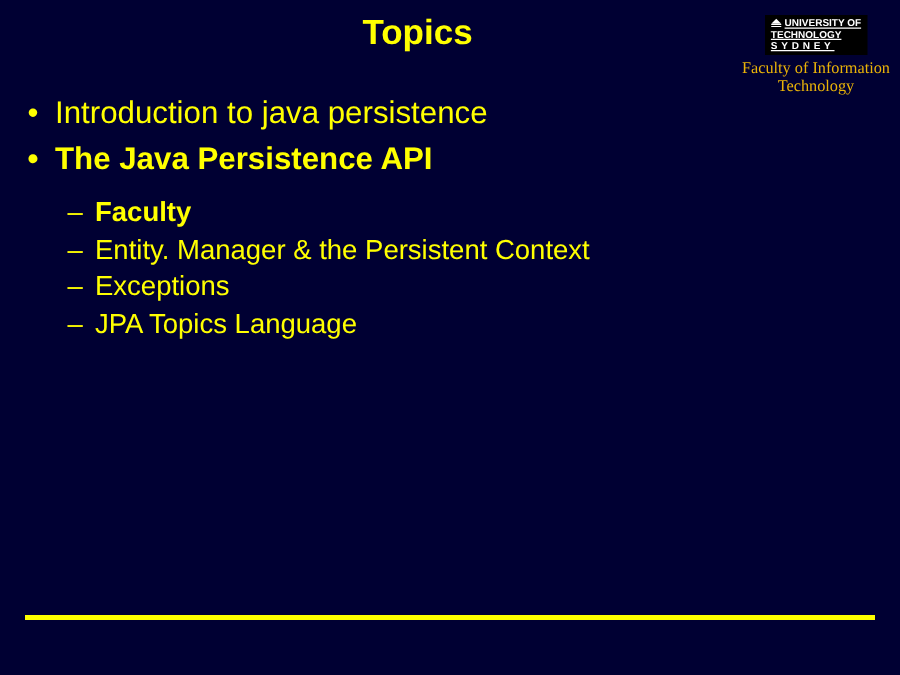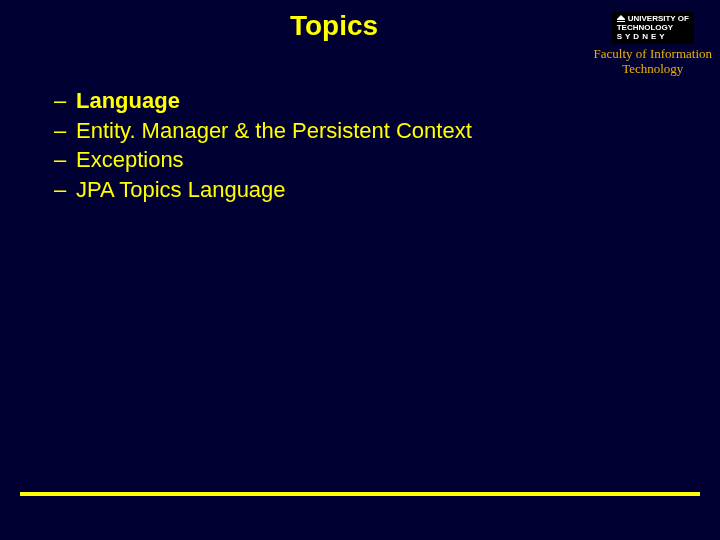--- a/index.html
+++ b/index.html
@@ -41,6 +41,7 @@
       display: inline-block;
       text-align: left;
       line-height: 1.1;
+      text-decoration: underline;
     }
     .uts-logo .l1 { font-weight: bold; display: flex; align-items: center; gap: 3px; }
     .uts-logo .l2 { font-weight: bold; }

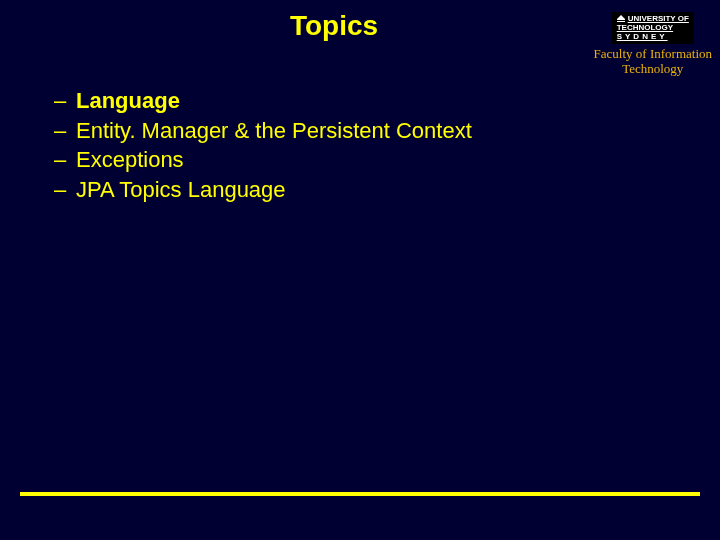--- a/index.html
+++ b/index.html
@@ -138,6 +138,14 @@
 </div>
 
 <div class="content">
+  <ul class="main">
+    <li>
+      <span class="bullet">•</span><span>Introduction to java persistence</span>
+    </li>
+    <li class="bold">
+      <span class="bullet">•</span><span>The Java Persistence API</span>
+    </li>
+  </ul>
   <ul class="sub">
     <li><span class="dash">–</span><span class="bold">Language</span></li>
     <li><span class="dash">–</span><span>Entity. Manager &amp; the Persistent Context</span></li>

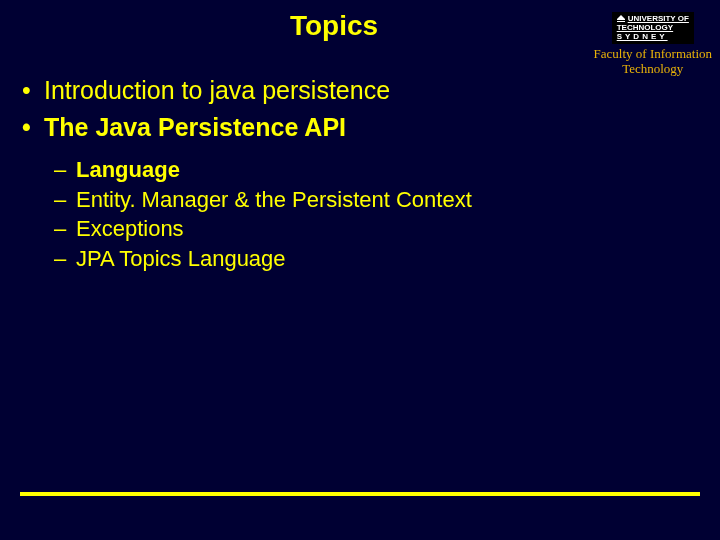--- a/index.html
+++ b/index.html
@@ -147,7 +147,7 @@
     </li>
   </ul>
   <ul class="sub">
-    <li><span class="dash">–</span><span class="bold">Language</span></li>
+    <li><span class="dash">–</span><span class="bold">Faculty</span></li>
     <li><span class="dash">–</span><span>Entity. Manager &amp; the Persistent Context</span></li>
     <li><span class="dash">–</span><span>Exceptions</span></li>
     <li><span class="dash">–</span><span>JPA Topics Language</span></li>

